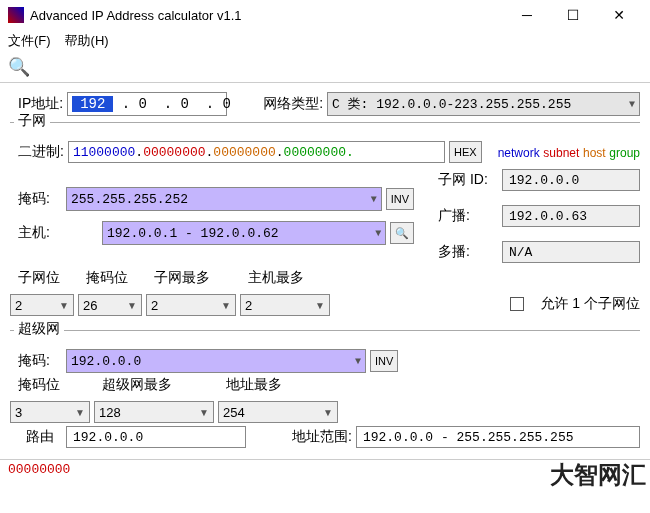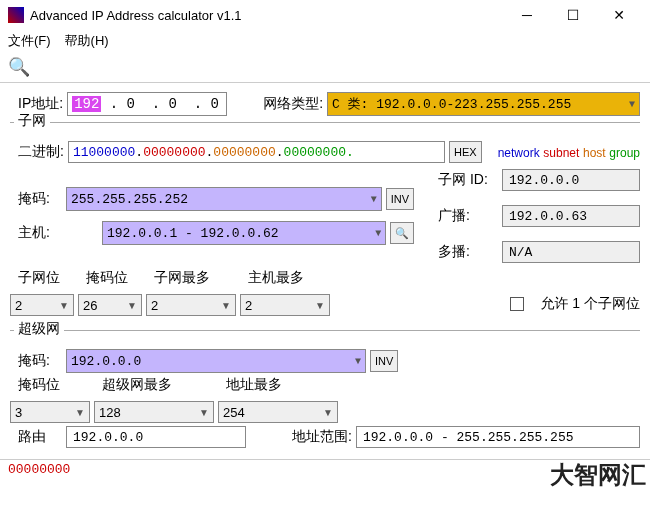--- a/index.html
+++ b/index.html
@@ -16,7 +16,7 @@
 .row { display: flex; align-items: center; margin: 3px 0; gap: 4px; }
 .lbl { font-size: 14px; white-space: nowrap; margin-left: 8px; }
 .ipbox { border: 1px solid #888; height: 24px; display: flex; align-items: center; padding: 0 4px; font-family: "Courier New", monospace; font-size: 14px; }
-.ipbox .sel { background: #d946ef; color: #fff; padding: 0 2px; }
+.ipbox .sel { background: #1d4ed8; color: #fff; padding: 0 8px; }
 .selectlike { border: 1px solid #888; height: 24px; display: flex; align-items: center; padding: 0 4px; font-family: "Courier New", monospace; font-size: 13px; background:#eab308; position:relative; }
 .selectlike .caret { position:absolute; right:4px; font-size:10px; color:#555;}
 .combo { background:#c4b5fd; }

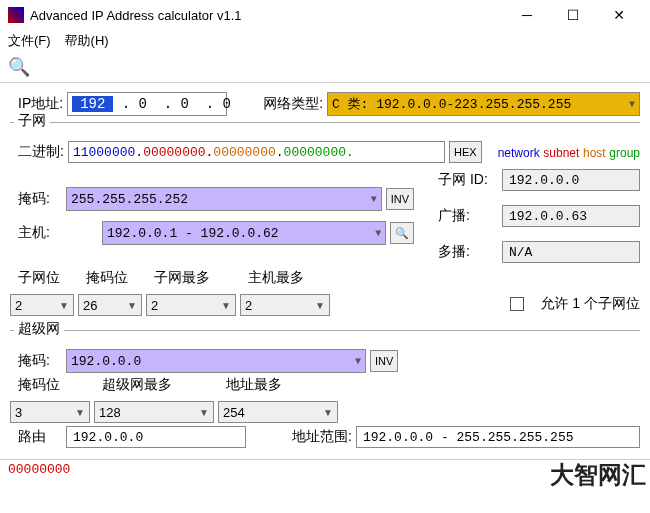--- a/index.html
+++ b/index.html
@@ -17,7 +17,7 @@
 .lbl { font-size: 14px; white-space: nowrap; margin-left: 8px; }
 .ipbox { border: 1px solid #888; height: 24px; display: flex; align-items: center; padding: 0 4px; font-family: "Courier New", monospace; font-size: 14px; }
 .ipbox .sel { background: #1d4ed8; color: #fff; padding: 0 8px; }
-.selectlike { border: 1px solid #888; height: 24px; display: flex; align-items: center; padding: 0 4px; font-family: "Courier New", monospace; font-size: 13px; background:#eab308; position:relative; }
+.selectlike { border: 1px solid #888; height: 24px; display: flex; align-items: center; padding: 0 4px; font-family: "Courier New", monospace; font-size: 13px; background:#e5e5e5; position:relative; }
 .selectlike .caret { position:absolute; right:4px; font-size:10px; color:#555;}
 .combo { background:#c4b5fd; }
 .binbox { border:1px solid #888; height:22px; padding:0 4px; display:flex; align-items:center; font-family:"Courier New",monospace; font-size:13px; flex:1;}

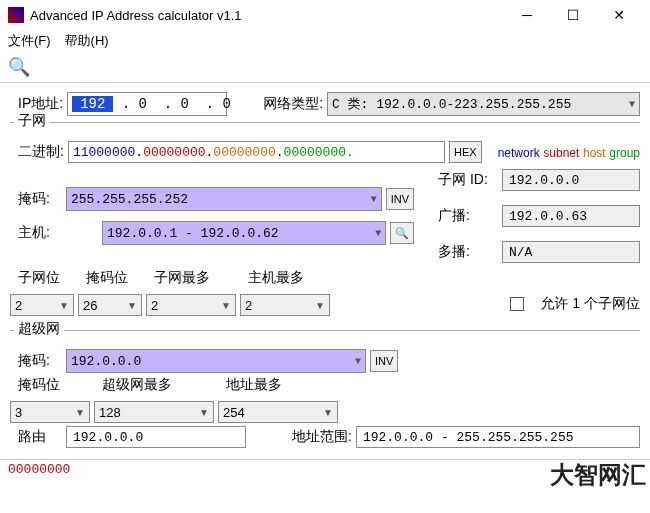--- a/index.html
+++ b/index.html
@@ -208,7 +208,7 @@
     </div>
 
     <div class="row">
-      <span class="lbl" style="width:44px;">路由</span>
+      <span class="lbl" style="width:44px;text-align:center;">路由</span>
       <div class="readonly" style="width:180px;background:#fff;">192.0.0.0</div>
       <span style="width:30px;"></span>
       <span class="lbl">地址范围:</span>

